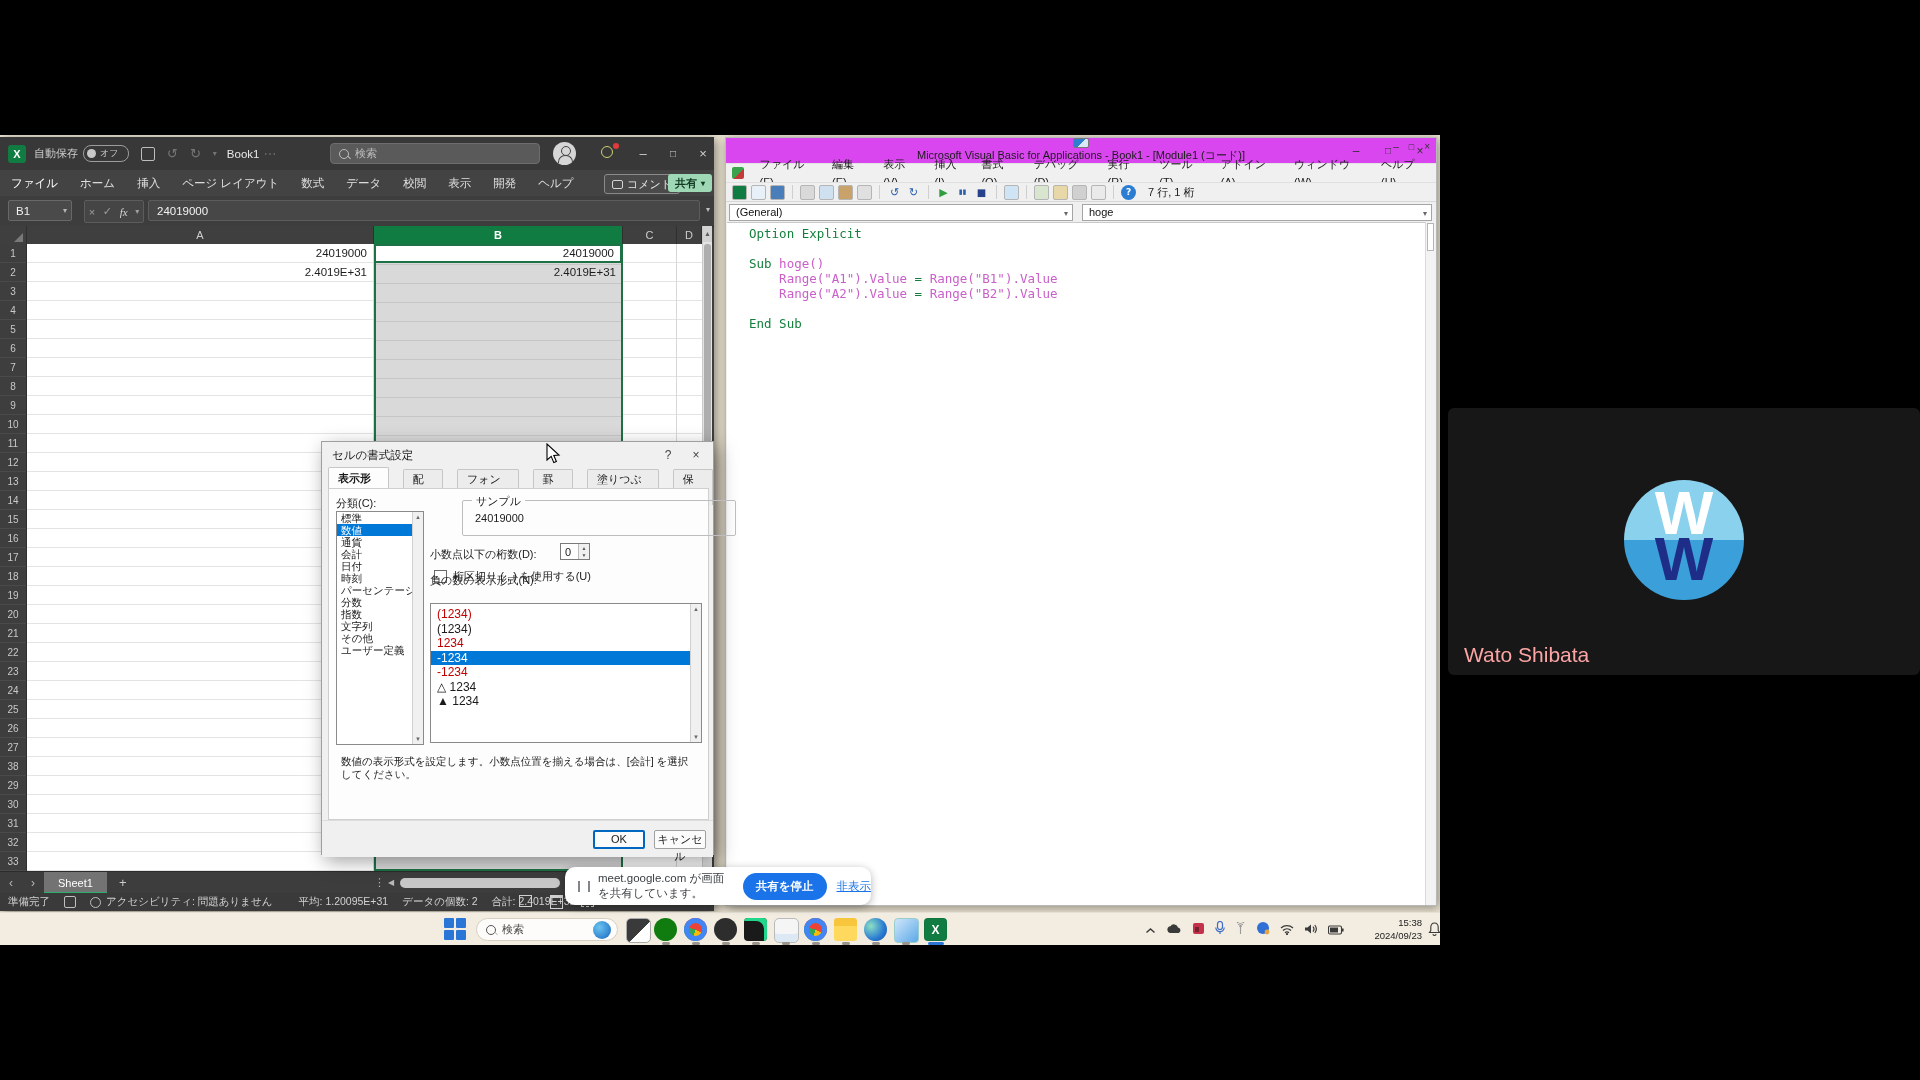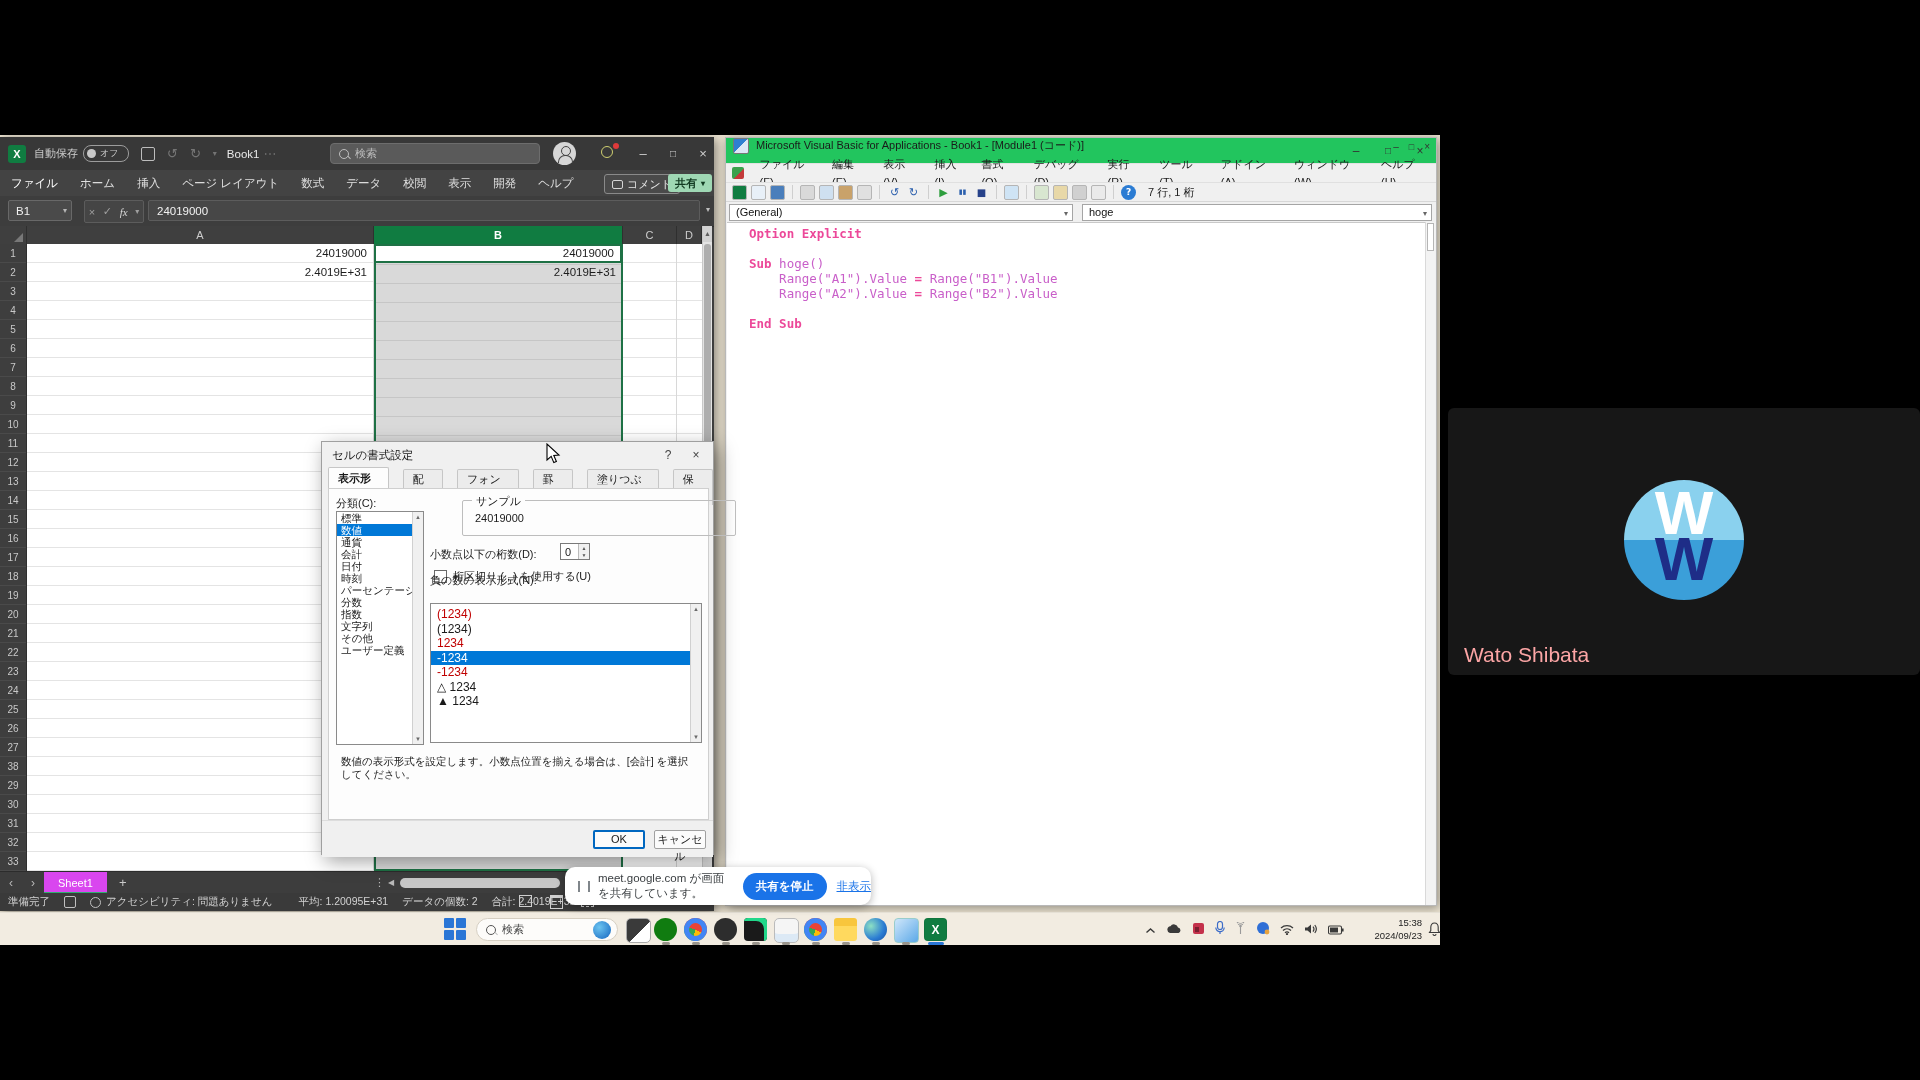--- a/index.html
+++ b/index.html
@@ -132,7 +132,7 @@
   
   #vba{position:absolute;left:725px;top:2px;width:712px;height:769px;background:#f0f0f0;border:1px solid #b8b8b8;
        box-shadow:2px 2px 10px rgba(0,0,0,.4);font-size:11px;color:#1a1a1a;box-sizing:border-box;}
-  #vba-titlebar{position:absolute;left:0;top:0;width:100%;height:26px;background:#22c55e;display:flex;align-items:flex-start;border-bottom:1px solid #e2e2e2;box-sizing:border-box;}
+  #vba-titlebar{position:absolute;left:0;top:0;width:100%;height:26px;background:#d946ef;display:flex;align-items:center;border-bottom:1px solid #e2e2e2;box-sizing:border-box;flex-direction:column;}
   .vba-appicon{width:14px;height:14px;margin:0 7px;background:linear-gradient(135deg,#2f7fd0 0 50%,#dbe7f5 50% 100%);border:1px solid #777;border-radius:2px;}
   #vba-title{font-size:11px;color:#1a1a1a;}
   .vwb{position:absolute;top:0;width:32px;height:25px;display:flex;align-items:center;justify-content:center;color:#333;font-size:12px;}

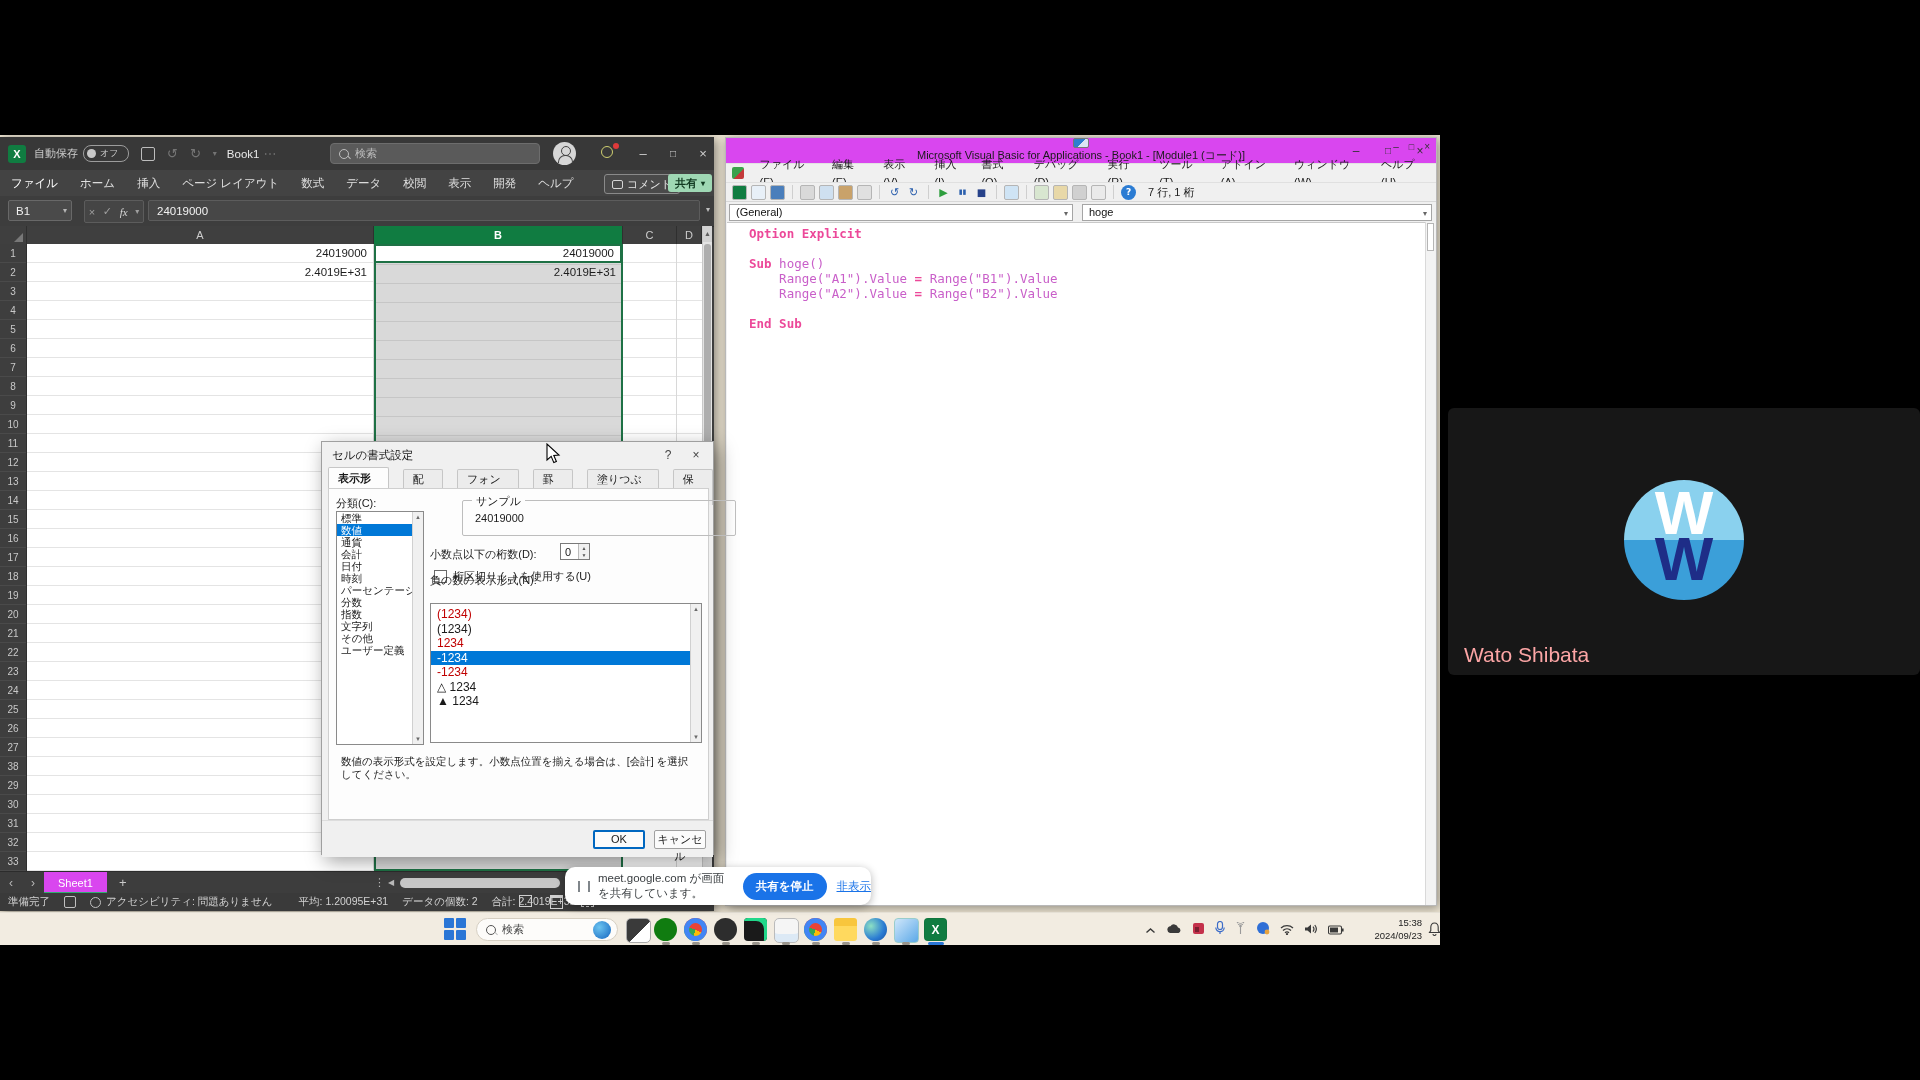--- a/index.html
+++ b/index.html
@@ -150,7 +150,7 @@
   .combo .dd{position:absolute;right:4px;top:1px;font-size:8px;color:#666;}
   #code-area{position:absolute;left:1px;top:84px;width:700px;height:683px;background:#fff;border-top:1px solid #c9c9c9;box-sizing:border-box;}
   #code{position:absolute;left:22px;top:3px;font-family:"DejaVu Sans Mono","Liberation Mono",monospace;font-size:12.5px;line-height:15px;white-space:pre;}
-  .c-k{color:#ec4899;font-weight:bold;}
+  .c-k{color:#15803d;}
   .c-m{color:#c95fc9;}
   #vba-vscroll{position:absolute;right:1px;top:84px;width:10px;height:683px;background:#f3f3f3;border-left:1px solid #d9d9d9;box-sizing:border-box;}
   #vba-vscroll .thumb{margin:1px;height:26px;background:#fff;border:1px solid #b5b5b5;}

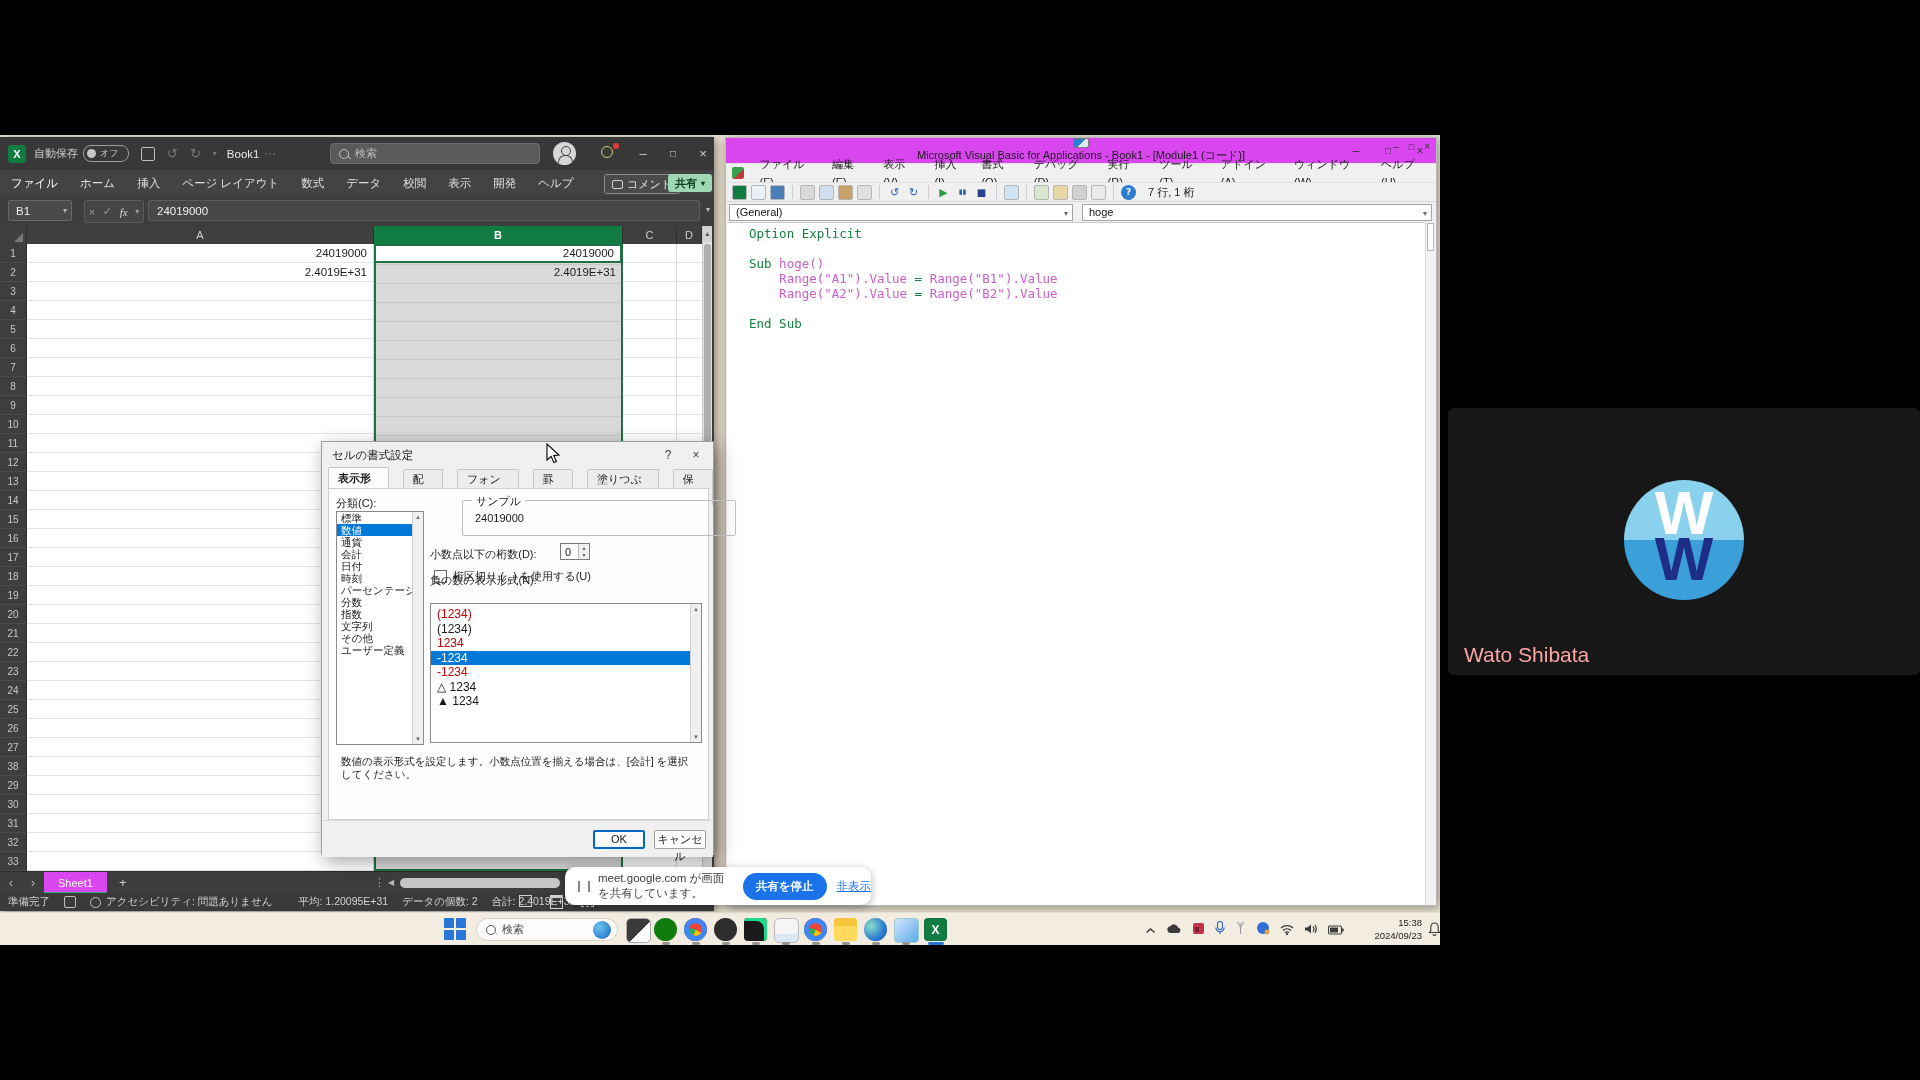--- a/index.html
+++ b/index.html
@@ -77,7 +77,7 @@
   
   #tabsrow{position:absolute;left:0;top:734px;width:714px;height:22px;background:#3d3d3d;display:flex;align-items:center;border-top:1px solid #2c2c2c;box-sizing:border-box;}
   .tab-nav{color:#b9b9b9;font-size:12px;padding:0 9px;}
-  #sheet-tab{height:22px;line-height:22px;padding:0 14px;color:#fff;font-size:11px;background:#d946ef;border-bottom:2px solid #2fae6e;box-sizing:border-box;}
+  #sheet-tab{height:22px;line-height:22px;padding:0 14px;color:#fff;font-size:11px;background:#737373;border-bottom:2px solid #2fae6e;box-sizing:border-box;}
   #add-sheet{color:#c9c9c9;font-size:13px;padding:0 12px;}
   #tab-menu-dots{position:absolute;left:374px;color:#b9b9b9;font-size:11px;}
   #hscroll-left{position:absolute;left:388px;color:#b9b9b9;font-size:8px;}

